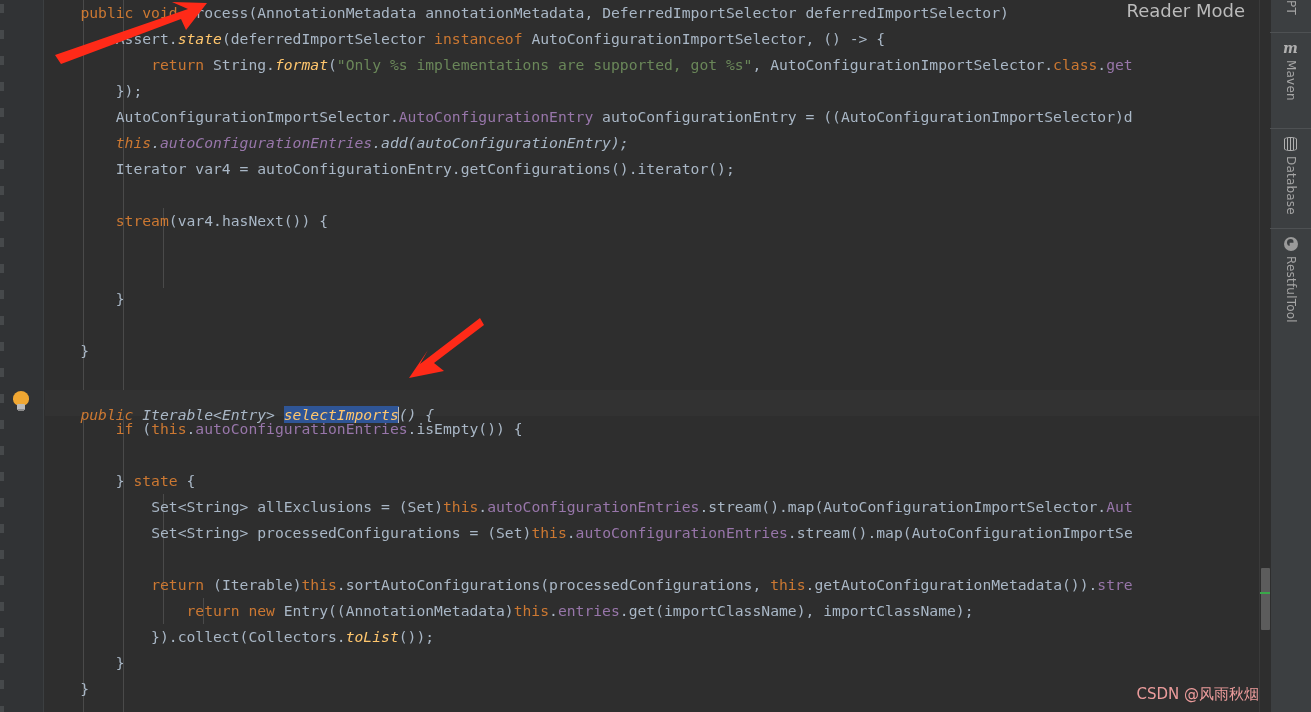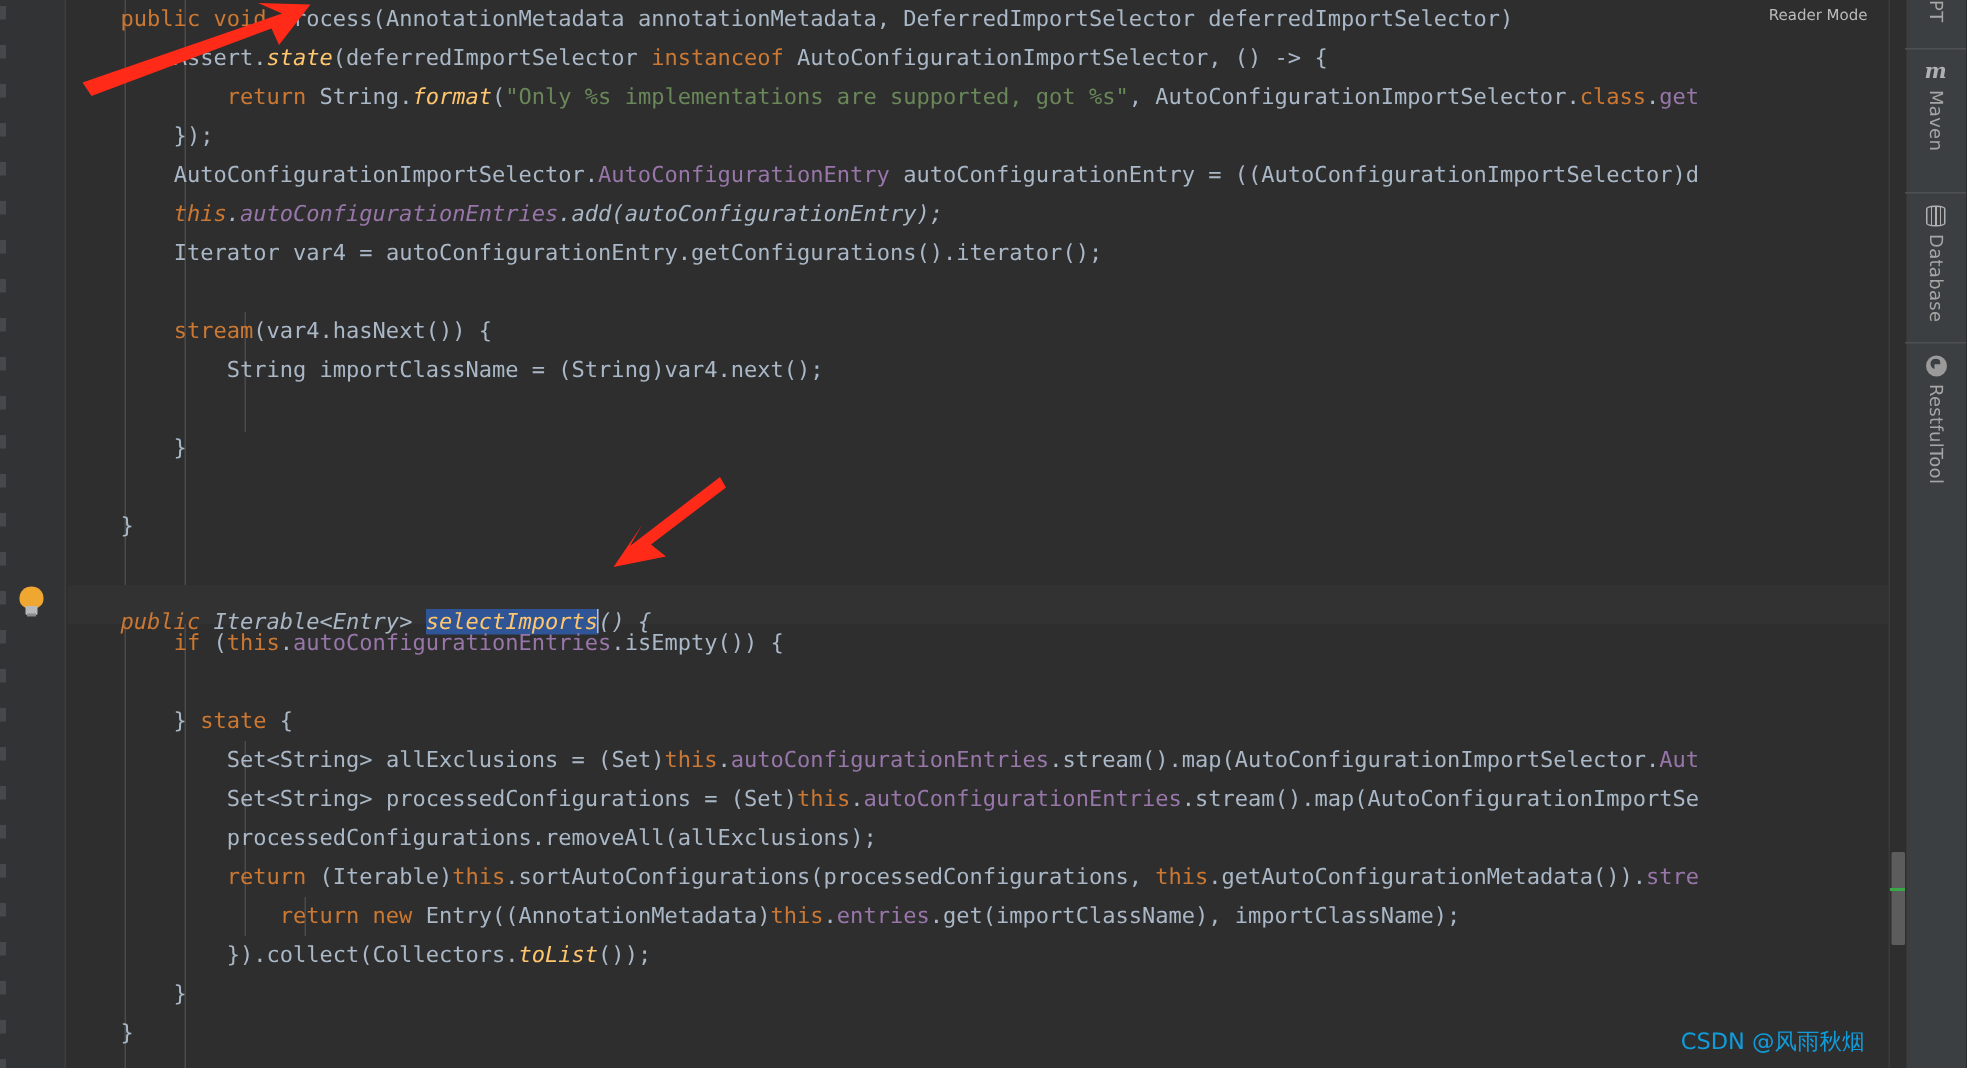--- a/index.html
+++ b/index.html
@@ -130,7 +130,7 @@
     height: 22px;
     line-height: 22px;
     font-family: "DejaVu Sans", sans-serif;
-    font-size: 10px;
+    font-size: 18px;
     color: #bbbbbb;
     padding: 0 6px;
     white-space: nowrap;

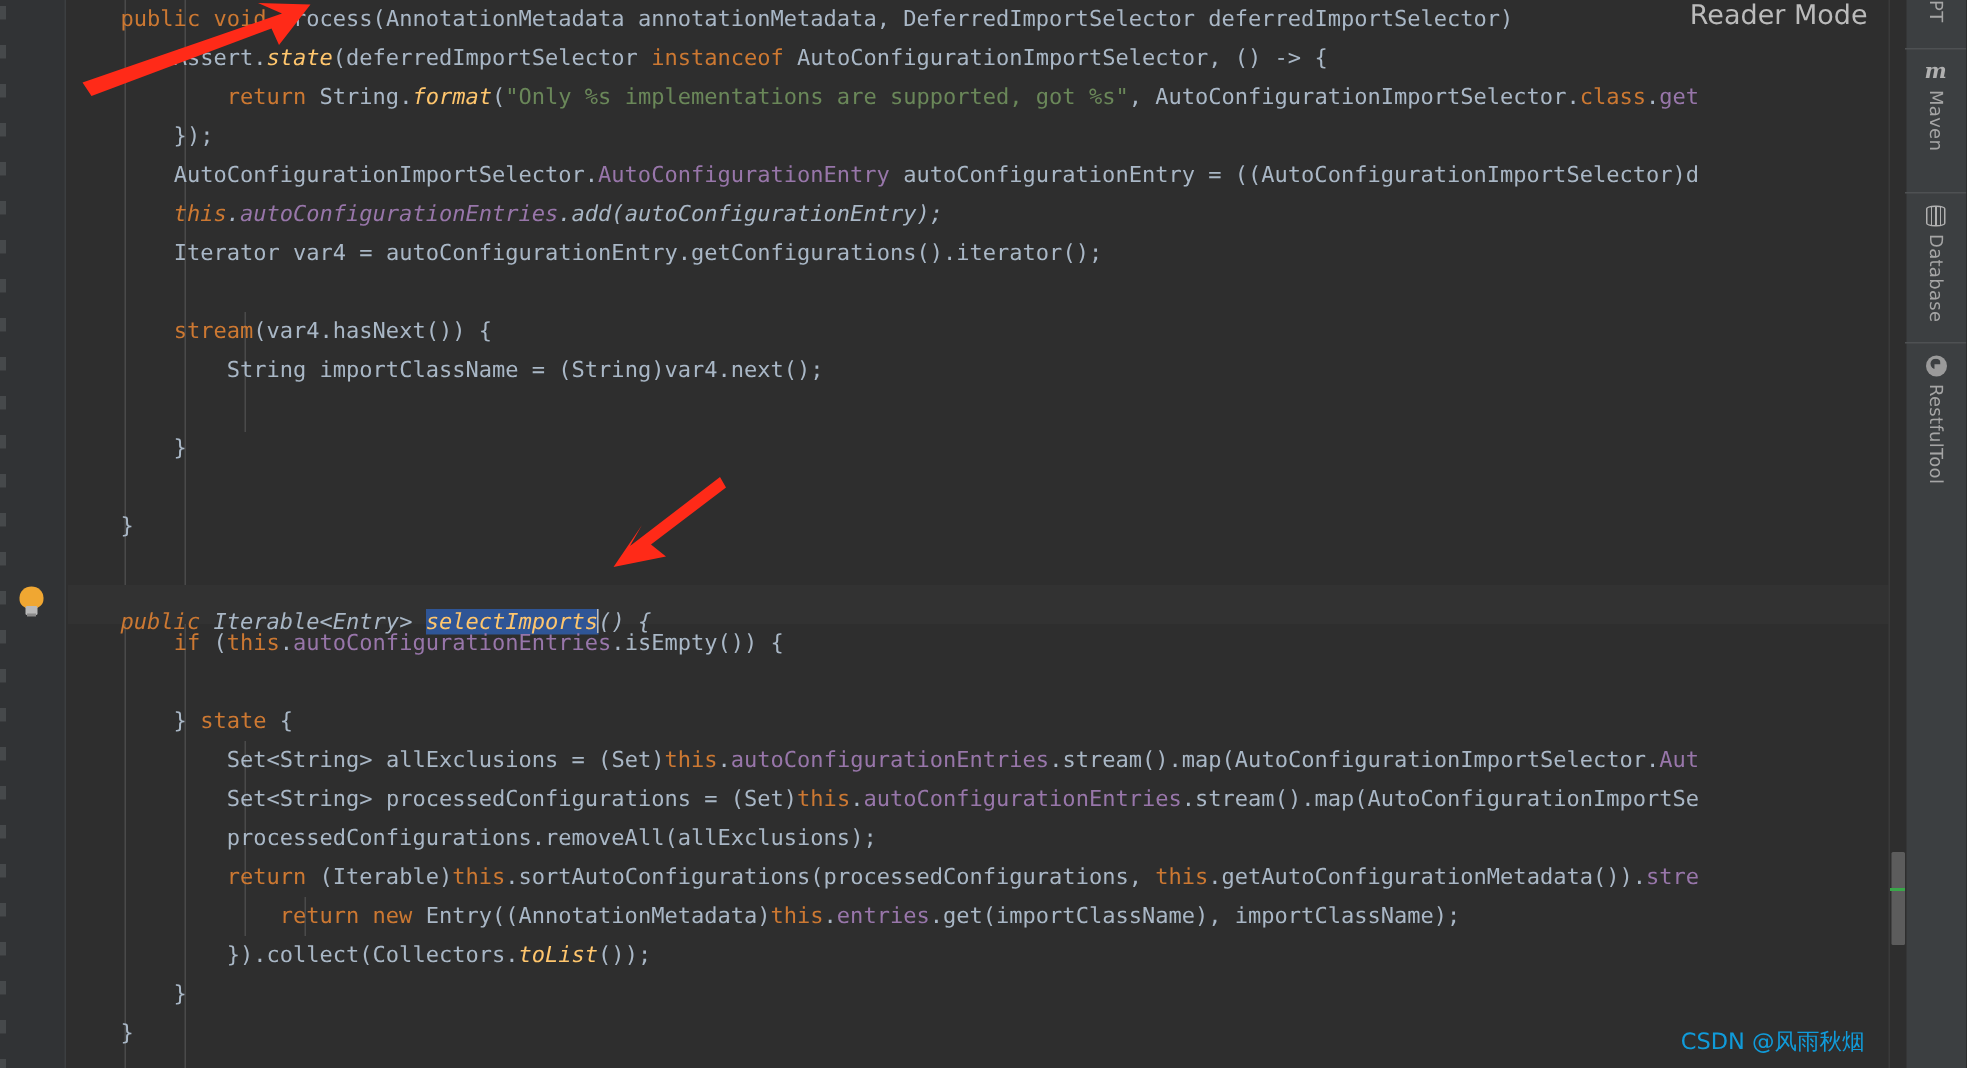--- a/index.html
+++ b/index.html
@@ -321,7 +321,6 @@
         <div class="line" style="top: 156px;"><span class="pln">        </span><span class="pln">Iterator</span><span class="pln"> </span><span class="pln">var4</span><span class="pln"> = </span><span class="pln">autoConfigurationEntry</span><span class="pln">.</span><span class="pln">getConfigurations</span><span class="pln">().</span><span class="pln">iterator</span><span class="pln">();</span></div>
         <div class="line" style="top: 182px;"></div>
         <div class="line" style="top: 208px;"><span class="pln">        </span><span class="kw">stream</span><span class="pln">(</span><span class="pln">var4</span><span class="pln">.</span><span class="pln">hasNext</span><span class="pln">()) {</span></div>
-        <div class="line" style="top: 234px;"><span class="pln">            </span><span class="pln">String</span><span class="pln"> </span><span class="pln">importClassName</span><span class="pln"> = (</span><span class="pln">String</span><span class="pln">)</span><span class="pln">var4</span><span class="pln">.</span><span class="pln">next</span><span class="pln">();</span></div>
         <div class="line" style="top: 286px;"><span class="pln">        }</span></div>
         <div class="line" style="top: 312px;"></div>
         <div class="line" style="top: 338px;"><span class="pln">    }</span></div>

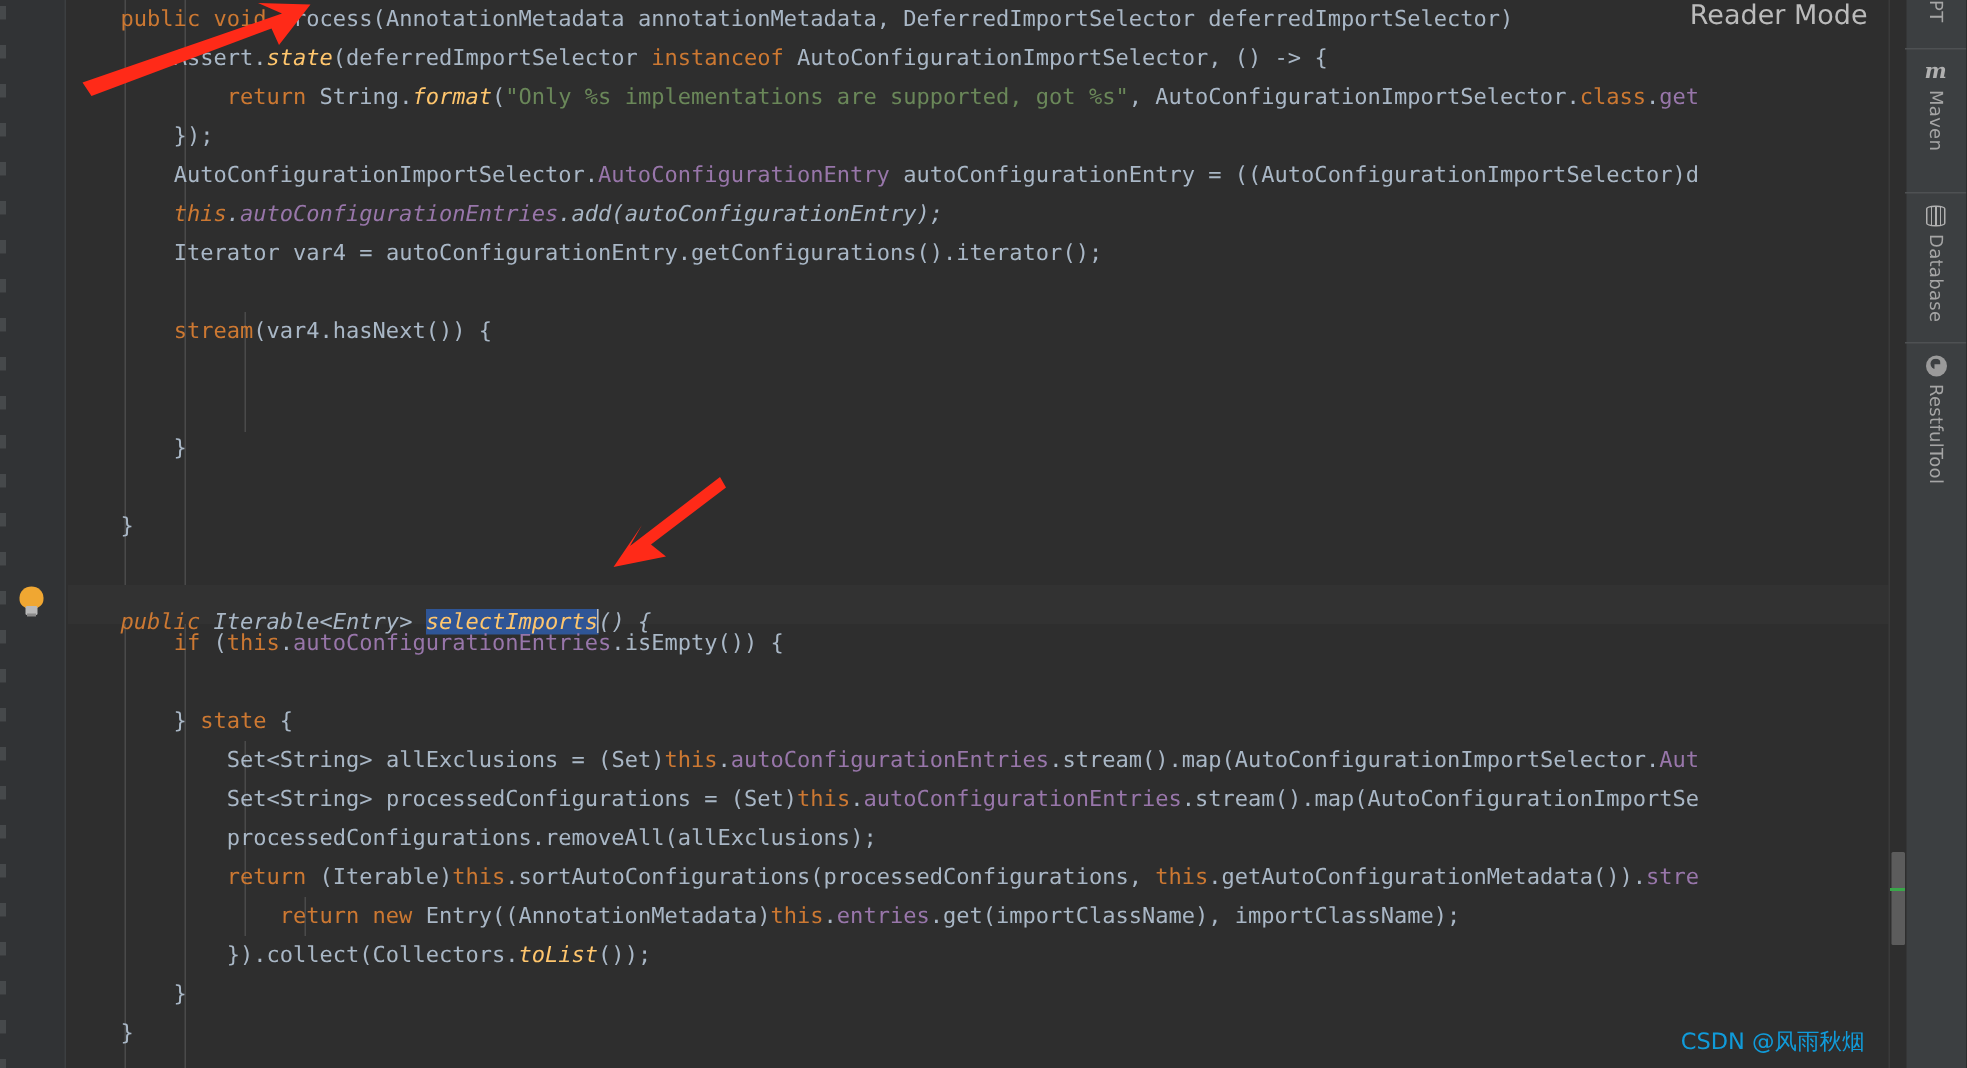--- a/index.html
+++ b/index.html
@@ -330,7 +330,6 @@
         <div class="line" style="top: 468px;"><span class="pln">        } </span><span class="kw">state</span><span class="pln"> {</span></div>
         <div class="line" style="top: 494px;"><span class="pln">            </span><span class="pln">Set</span><span class="pln">&lt;</span><span class="pln">String</span><span class="pln">&gt; </span><span class="pln">allExclusions</span><span class="pln"> = (</span><span class="pln">Set</span><span class="pln">)</span><span class="kw">this</span><span class="pln">.</span><span class="fld">autoConfigurationEntries</span><span class="pln">.</span><span class="pln">stream</span><span class="pln">().</span><span class="pln">map</span><span class="pln">(</span><span class="pln">AutoConfigurationImportSelector</span><span class="pln">.</span><span class="fld">Aut</span></div>
         <div class="line" style="top: 520px;"><span class="pln">            </span><span class="pln">Set</span><span class="pln">&lt;</span><span class="pln">String</span><span class="pln">&gt; </span><span class="pln">processedConfigurations</span><span class="pln"> = (</span><span class="pln">Set</span><span class="pln">)</span><span class="kw">this</span><span class="pln">.</span><span class="fld">autoConfigurationEntries</span><span class="pln">.</span><span class="pln">stream</span><span class="pln">().</span><span class="pln">map</span><span class="pln">(</span><span class="pln">AutoConfigurationImportSe</span></div>
-        <div class="line" style="top: 546px;"><span class="pln">            </span><span class="pln">processedConfigurations</span><span class="pln">.</span><span class="pln">removeAll</span><span class="pln">(</span><span class="pln">allExclusions</span><span class="pln">);</span></div>
         <div class="line" style="top: 572px;"><span class="pln">            </span><span class="kw">return</span><span class="pln"> (</span><span class="pln">Iterable</span><span class="pln">)</span><span class="kw">this</span><span class="pln">.</span><span class="pln">sortAutoConfigurations</span><span class="pln">(</span><span class="pln">processedConfigurations</span><span class="pln">, </span><span class="kw">this</span><span class="pln">.</span><span class="pln">getAutoConfigurationMetadata</span><span class="pln">()).</span><span class="fld">stre</span></div>
         <div class="line" style="top: 598px;"><span class="pln">                </span><span class="kw">return</span><span class="pln"> </span><span class="kw">new</span><span class="pln"> </span><span class="pln">Entry</span><span class="pln">((</span><span class="pln">AnnotationMetadata</span><span class="pln">)</span><span class="kw">this</span><span class="pln">.</span><span class="fld">entries</span><span class="pln">.</span><span class="pln">get</span><span class="pln">(</span><span class="pln">importClassName</span><span class="pln">), </span><span class="pln">importClassName</span><span class="pln">);</span></div>
         <div class="line" style="top: 624px;"><span class="pln">            }).</span><span class="pln">collect</span><span class="pln">(</span><span class="pln">Collectors</span><span class="pln">.</span><span class="fni">toList</span><span class="pln">());</span></div>

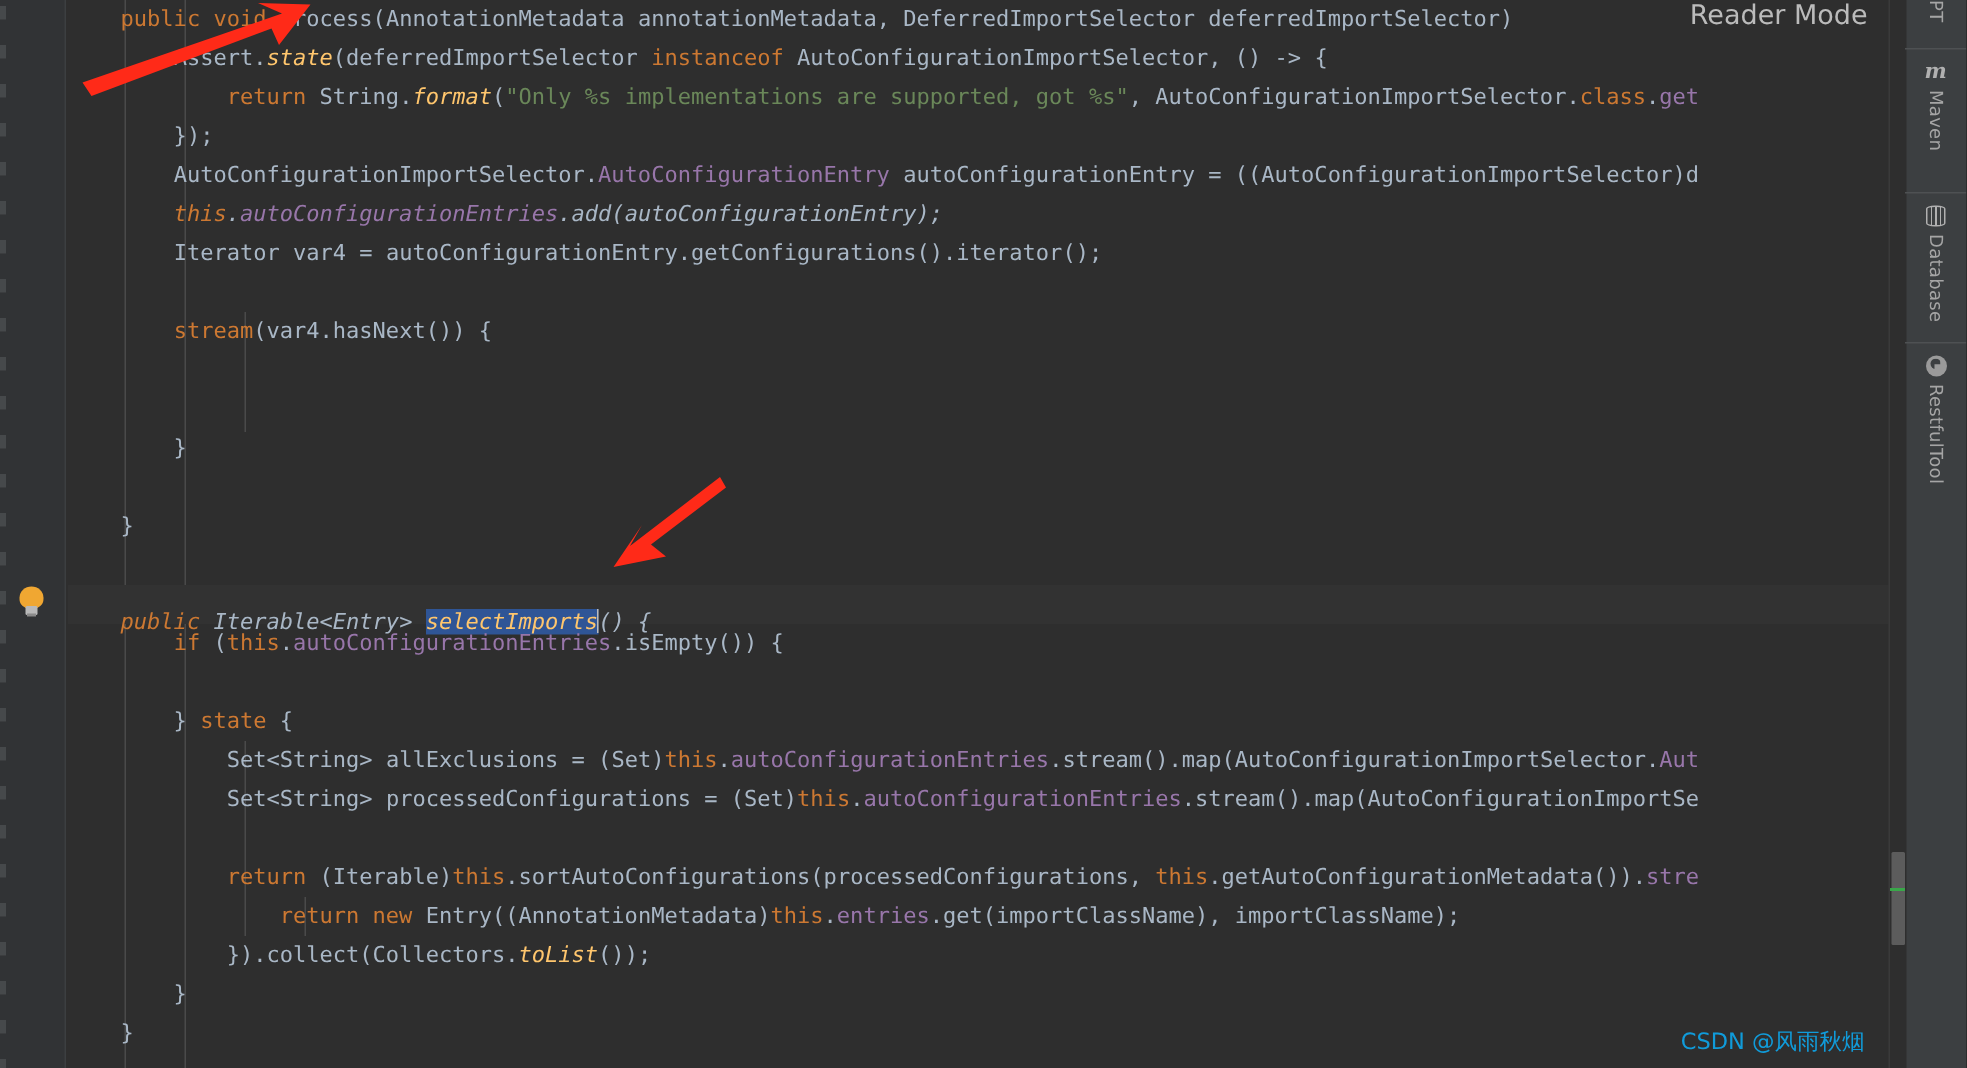--- a/index.html
+++ b/index.html
@@ -250,11 +250,11 @@
   
   .watermark {
     position: absolute;
-    right: 68px;
+    right: 52px;
     bottom: 8px;
     font-family: "DejaVu Sans", sans-serif;
     font-size: 15px;
-    color: #0ea5e9;
+    color: #fca5a5;
     opacity: 0.92;
     white-space: nowrap;
   }

